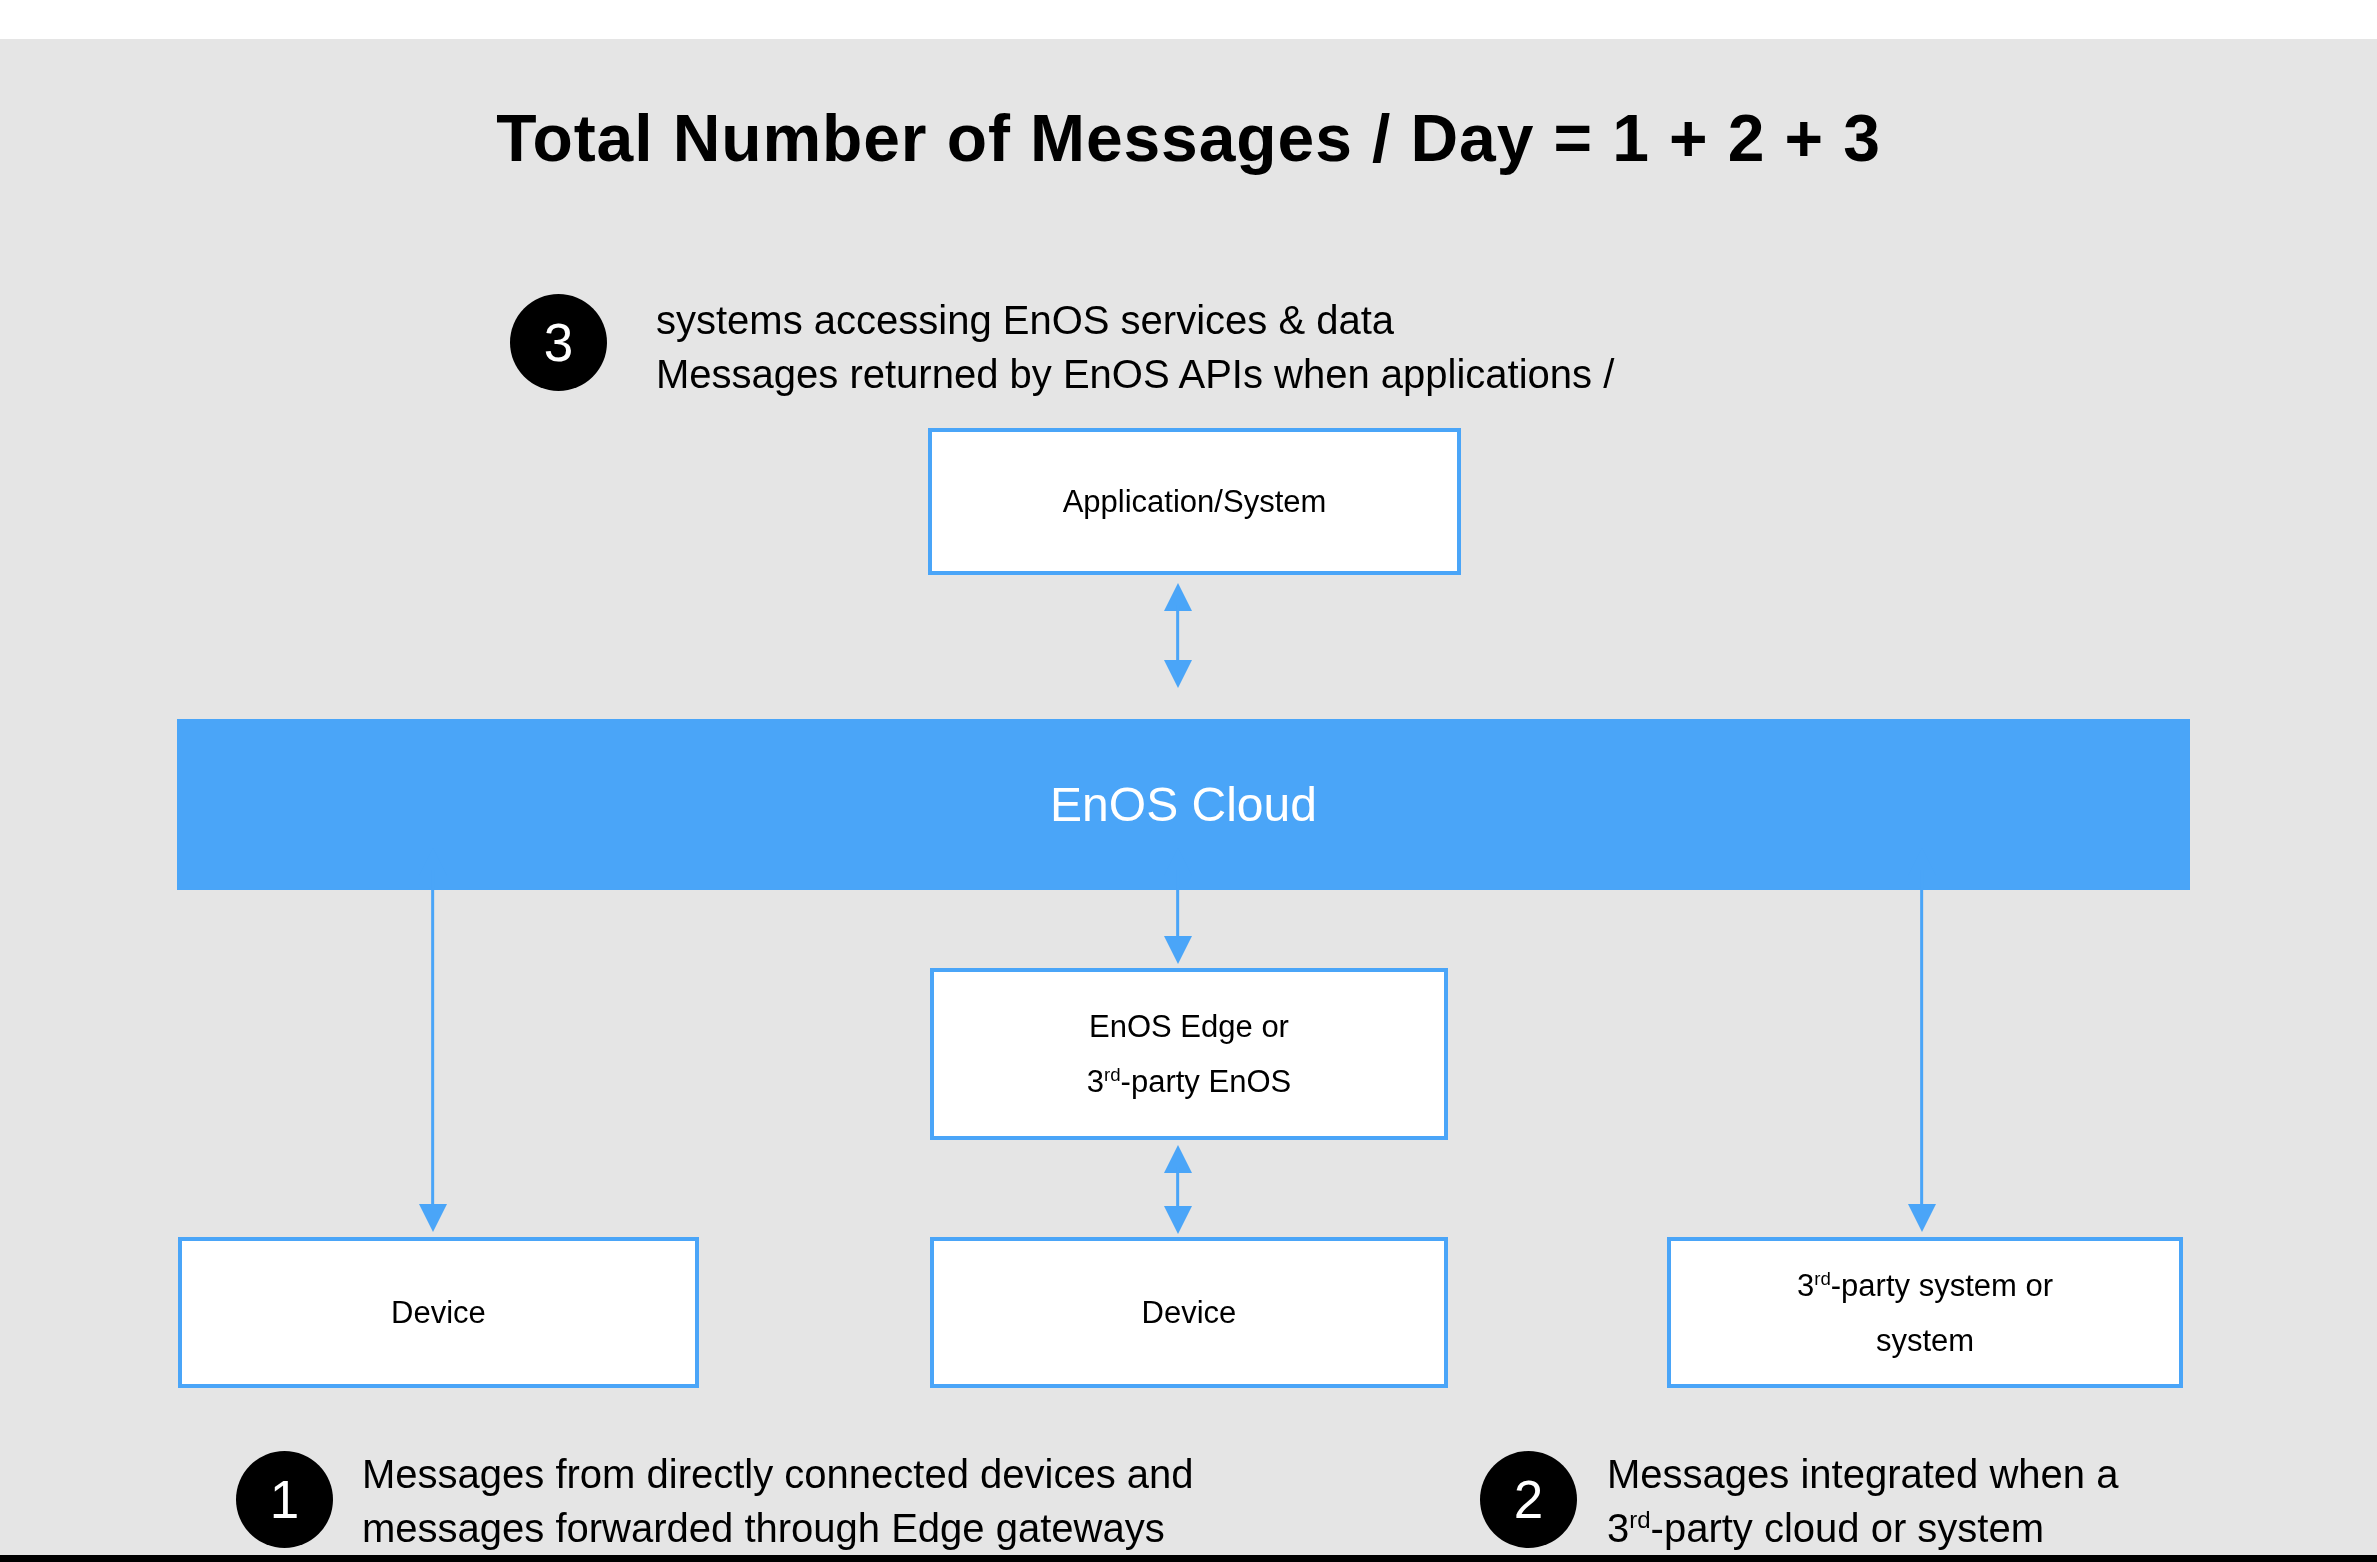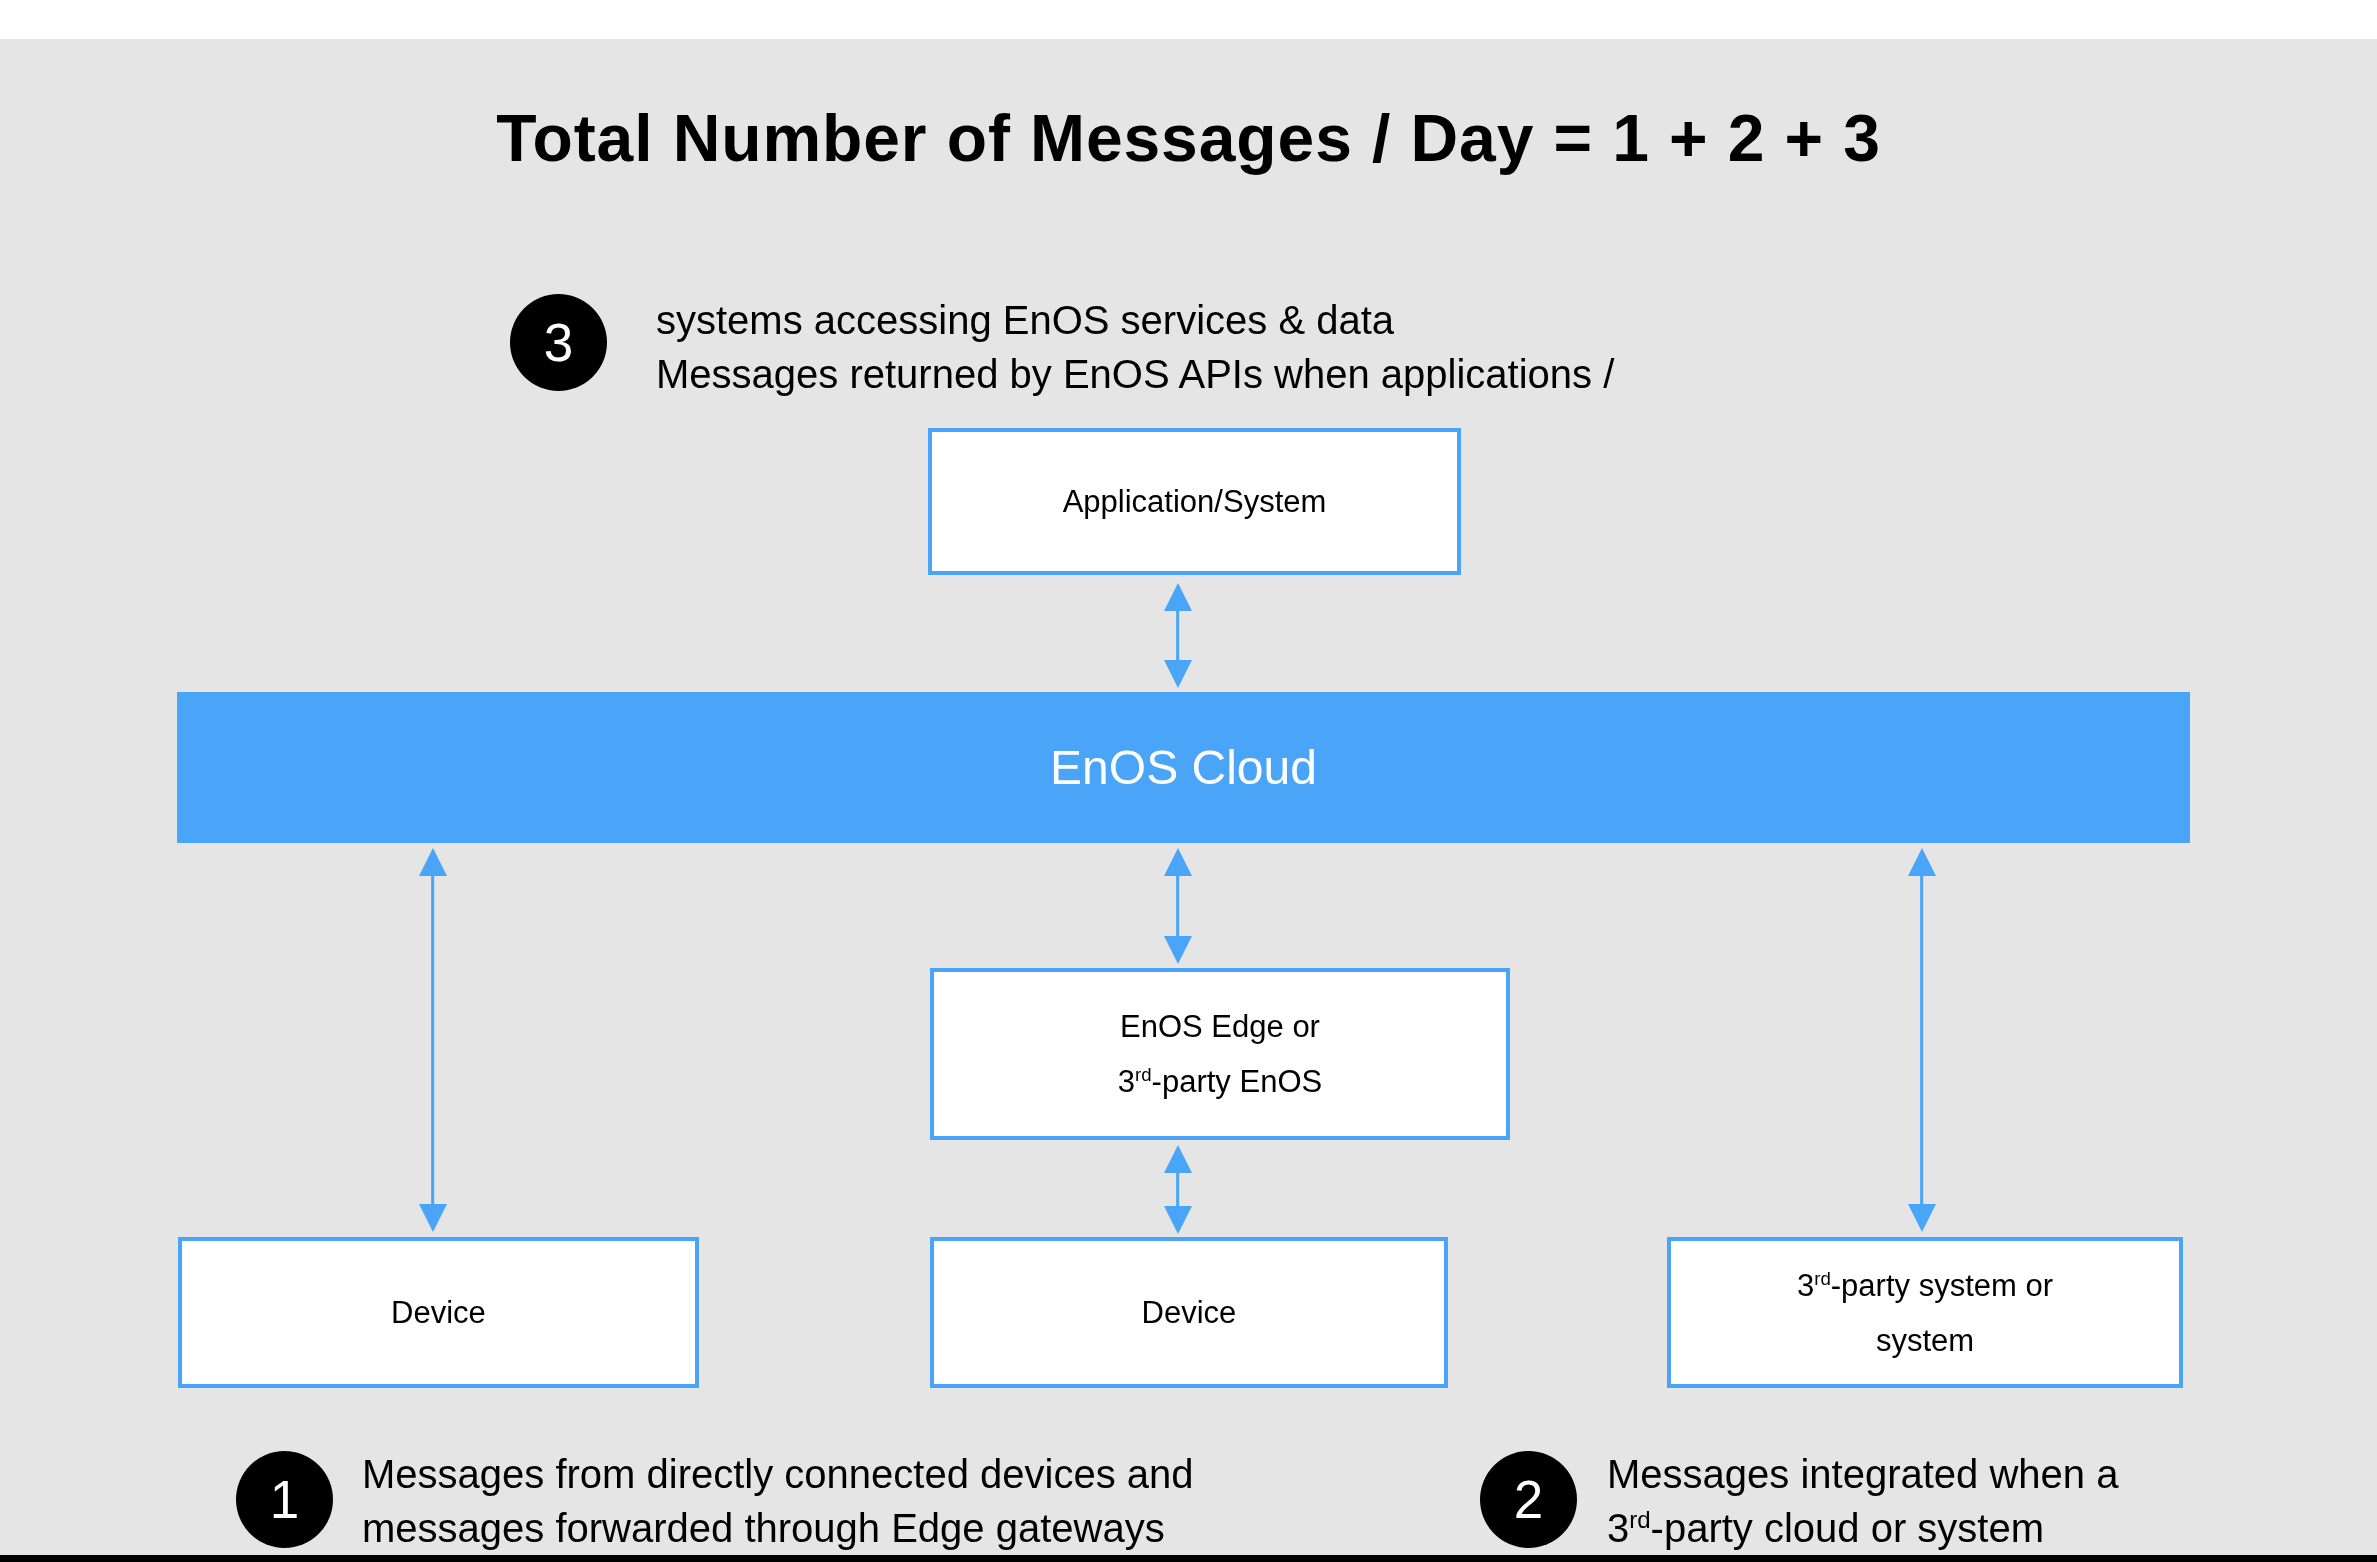--- a/index.html
+++ b/index.html
@@ -56,8 +56,8 @@
   
   .cloud {
     position: absolute;
-    left: 177px; top: 653px;
-    width: 2013px; height: 151px;
+    left: 177px; top: 680px;
+    width: 2013px; height: 171px;
     background: #4aa5f8;
     color: #ffffff;
     display: flex; align-items: center; justify-content: center;

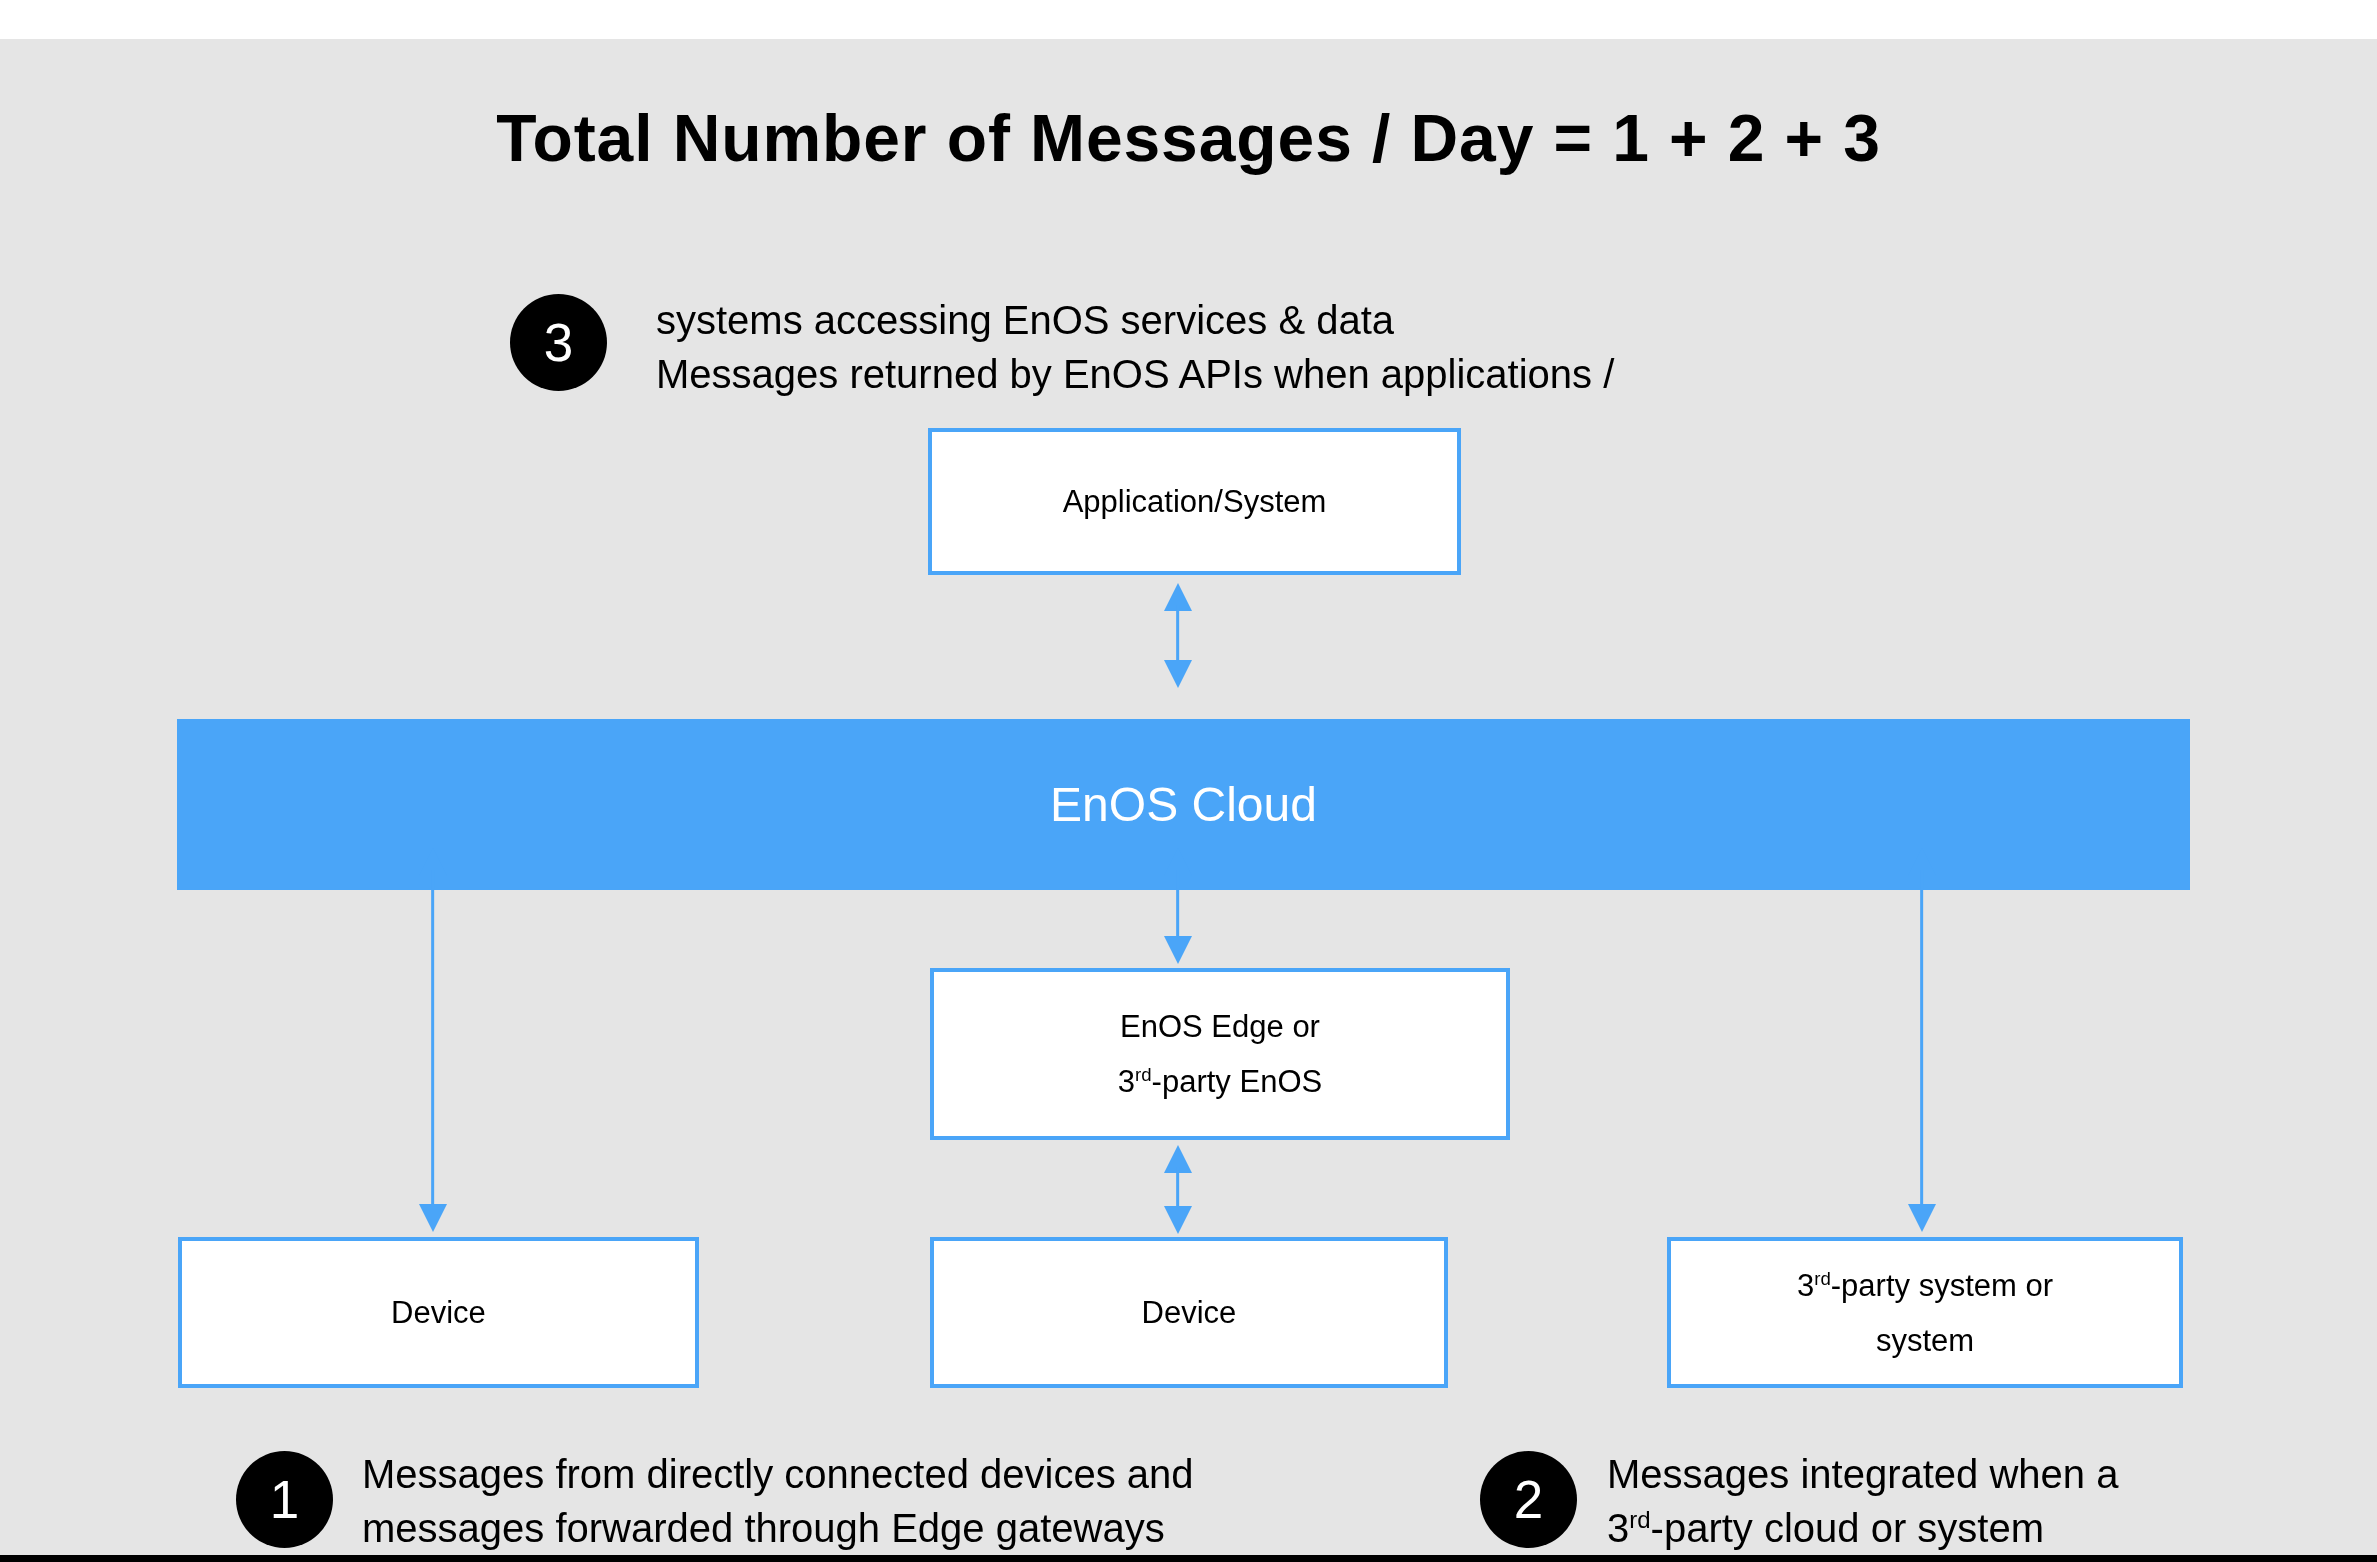--- a/index.html
+++ b/index.html
@@ -132,7 +132,7 @@
     <div class="head down"></div>
   </div>
 
-  <div class="node" style="left:930px; top:929px; width:580px; height:172px;">
+  <div class="node" style="left:930px; top:929px; width:518px; height:172px;">
     <div>EnOS Edge or</div>
     <div><span>3</span><sup>rd</sup><span>-party EnOS</span></div>
   </div>

